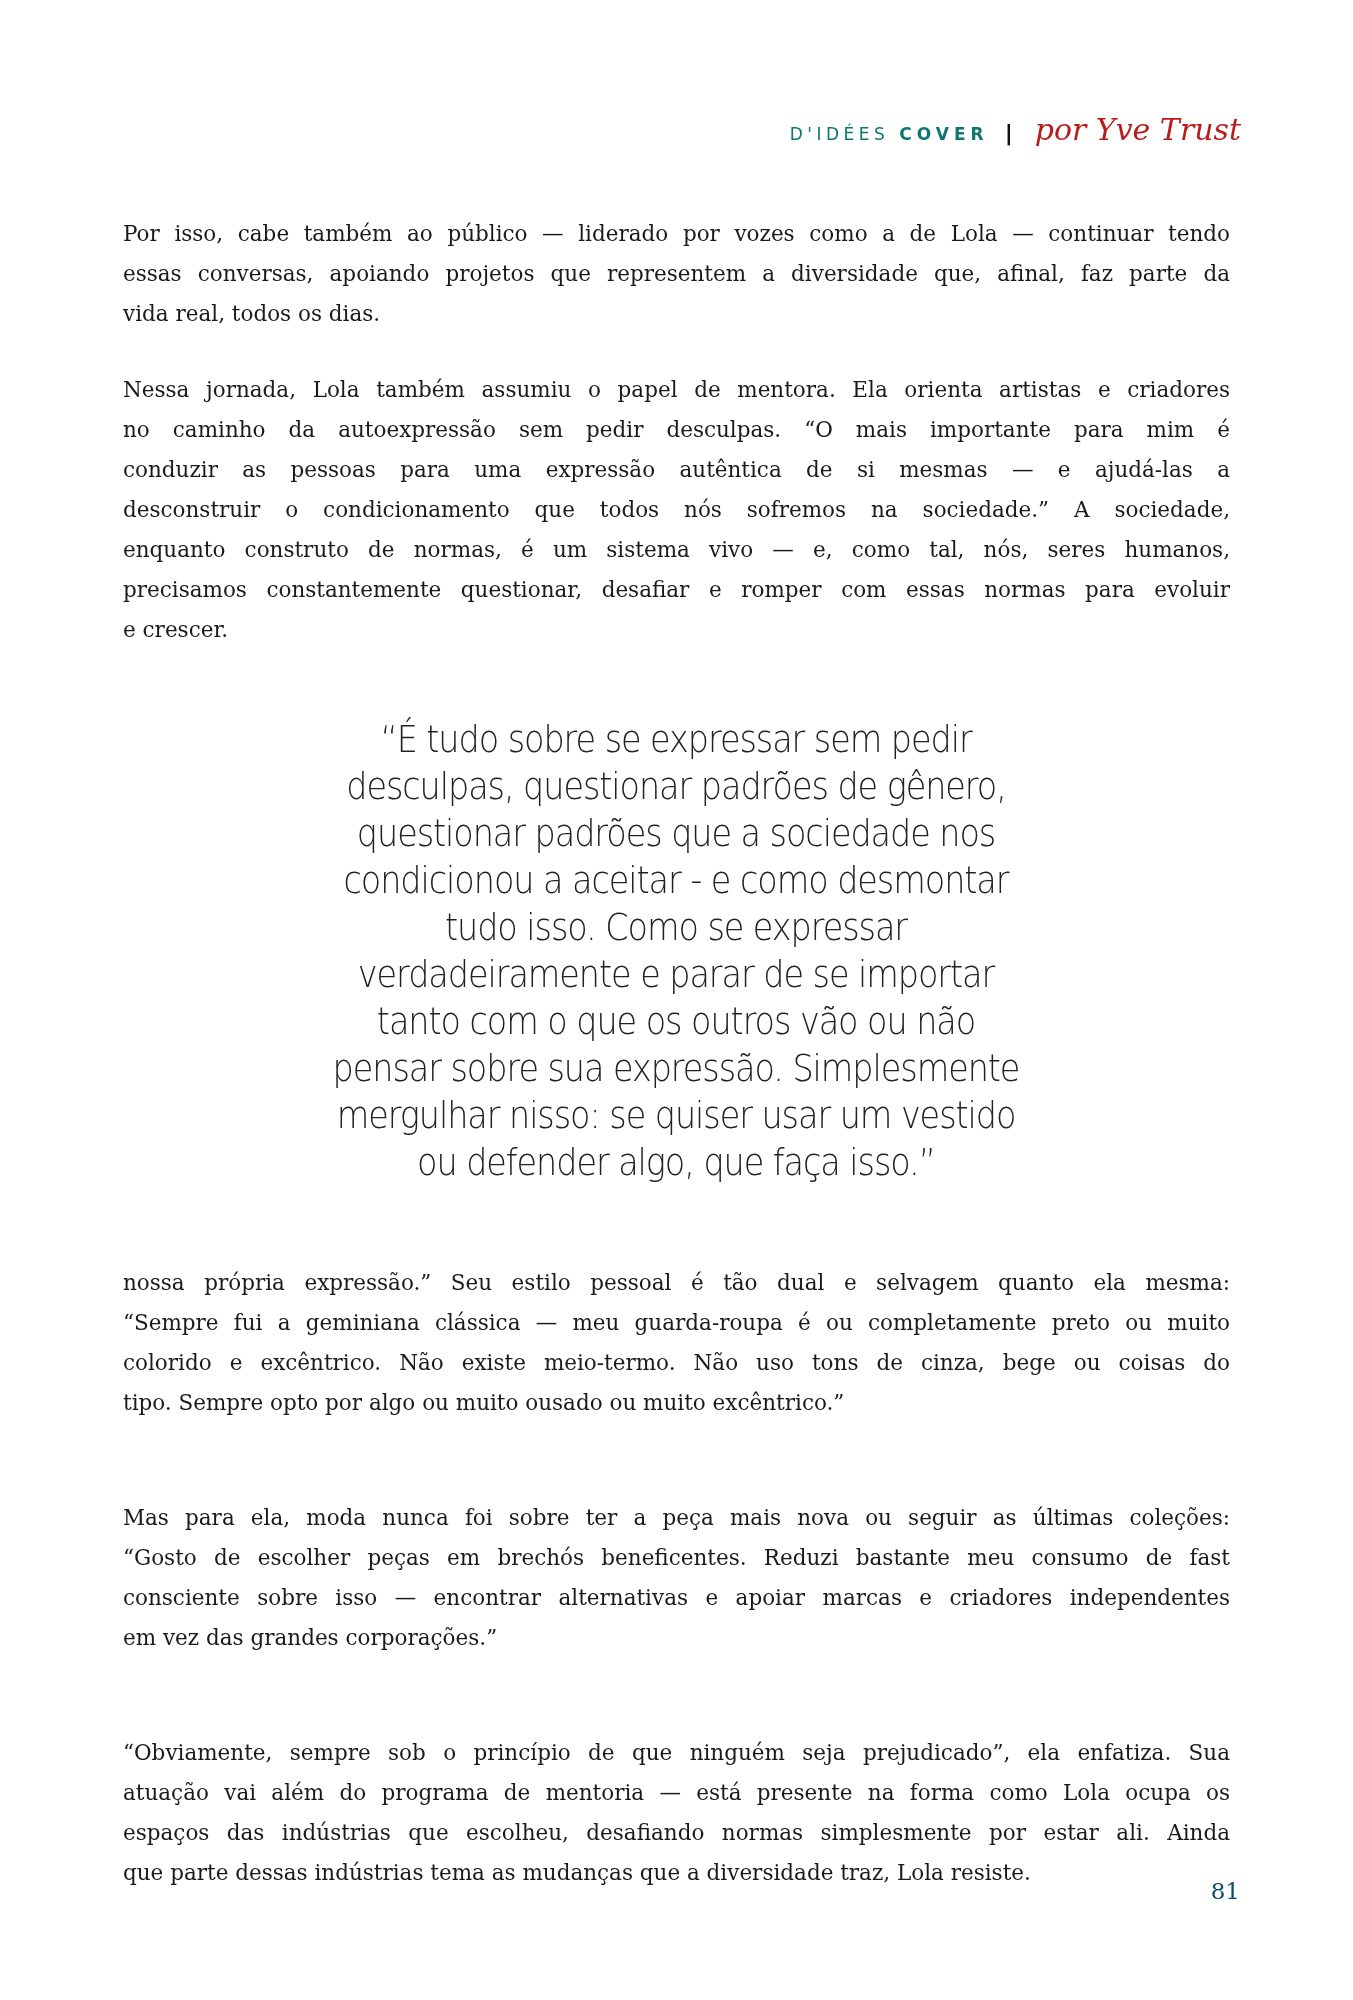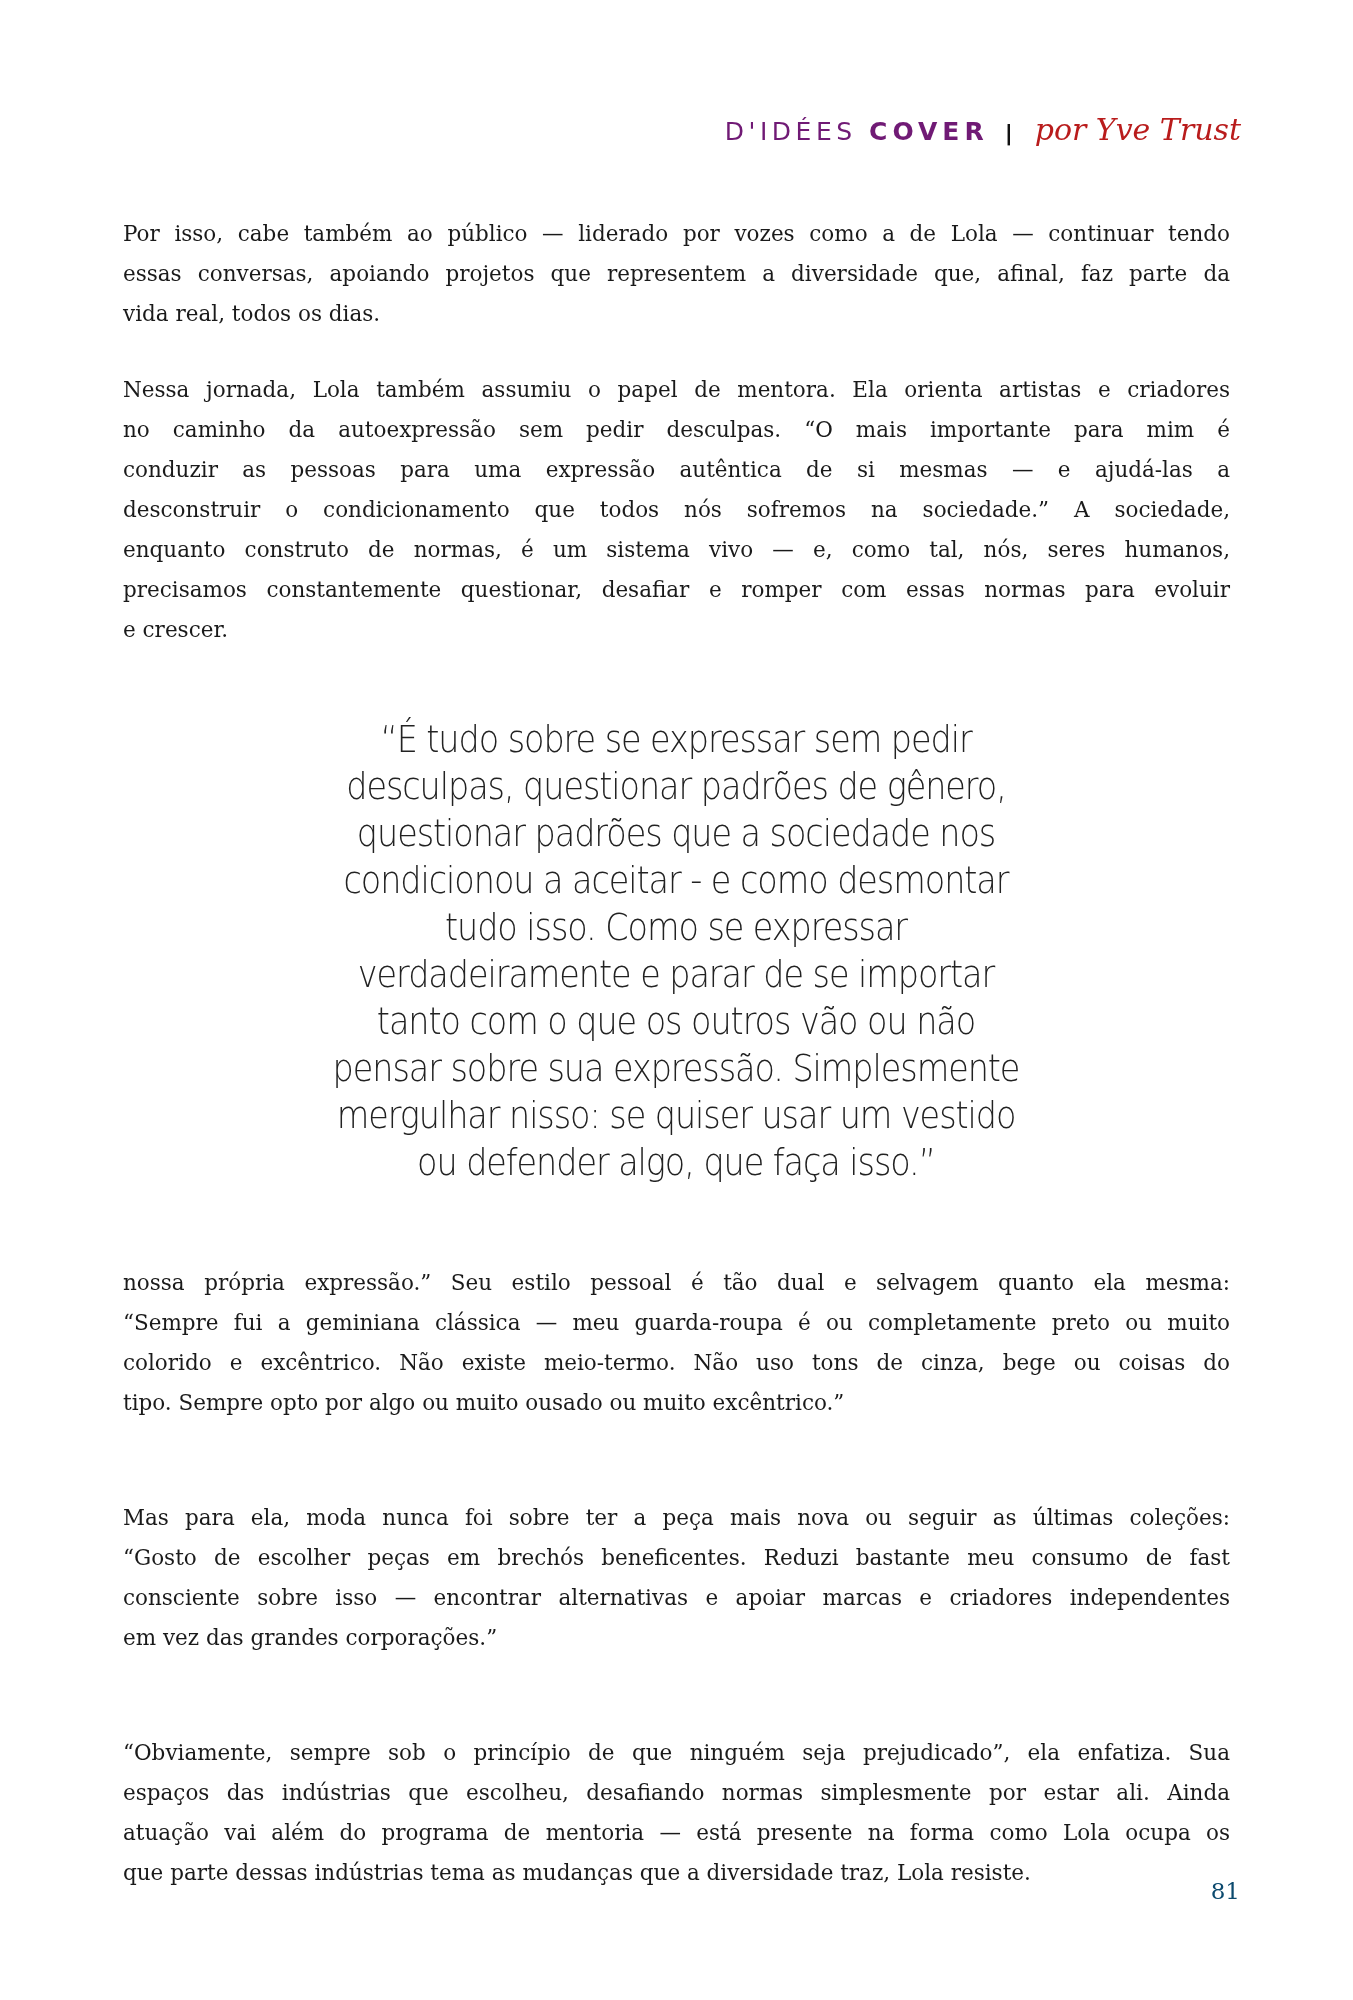--- a/index.html
+++ b/index.html
@@ -9,7 +9,7 @@
     display: flex; align-items: baseline; gap: 0;
     white-space: nowrap;
   }
-  .hdr-brand { font-family: "DejaVu Sans", sans-serif; font-size: 25px; letter-spacing: 4.5px; color: #701a75; }
+  .hdr-brand { font-family: "DejaVu Sans", sans-serif; font-size: 17px; letter-spacing: 4.5px; color: #0f766e; }
   .hdr-bold { font-weight: bold; letter-spacing: 5px; }
   .hdr-sep { font-family: "DejaVu Sans", sans-serif; font-size: 22px; font-weight: bold; margin: 0 22px 0 16px; color: #111; }
   .hdr-author { font-family: "DejaVu Serif", serif; font-style: italic; font-size: 30px; color: #b91c1c; }

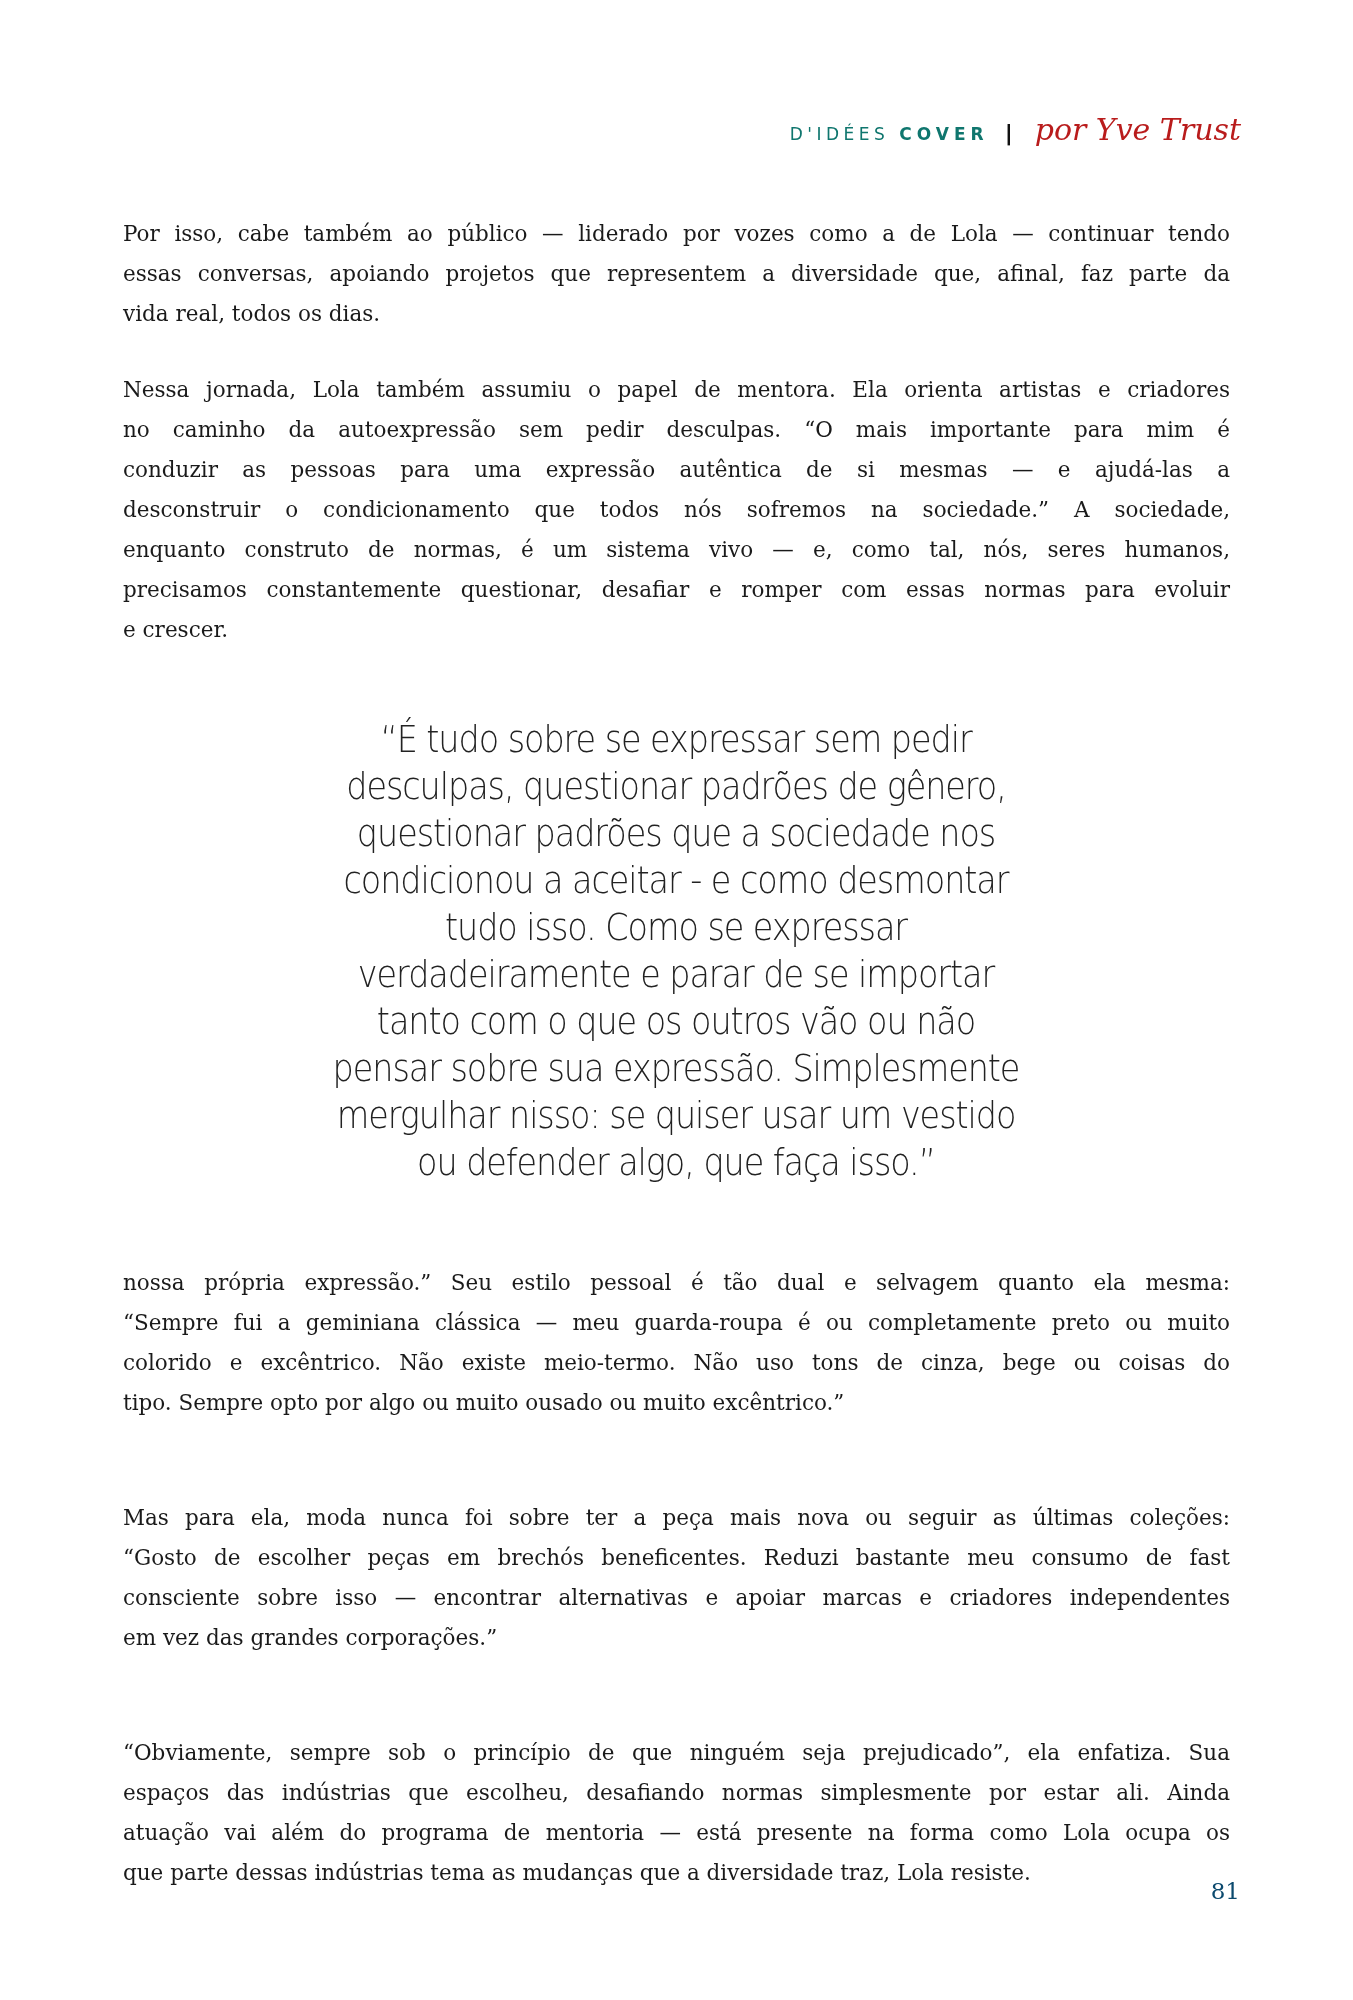--- a/index.html
+++ b/index.html
@@ -87,8 +87,8 @@
 <div class="body-col" style="top:1733px;">
   <div class="para">
       <span class="ln">“Obviamente, sempre sob o princípio de que ninguém seja prejudicado”, ela enfatiza. Sua</span>
+      <span class="ln">atuação vai além do programa de mentoria — está presente na forma como Lola ocupa os</span>
       <span class="ln">espaços das indústrias que escolheu, desafiando normas simplesmente por estar ali. Ainda</span>
-      <span class="ln">atuação vai além do programa de mentoria — está presente na forma como Lola ocupa os</span>
       <span class="ln last">que parte dessas indústrias tema as mudanças que a diversidade traz, Lola resiste.</span>
     </div>
 </div>

